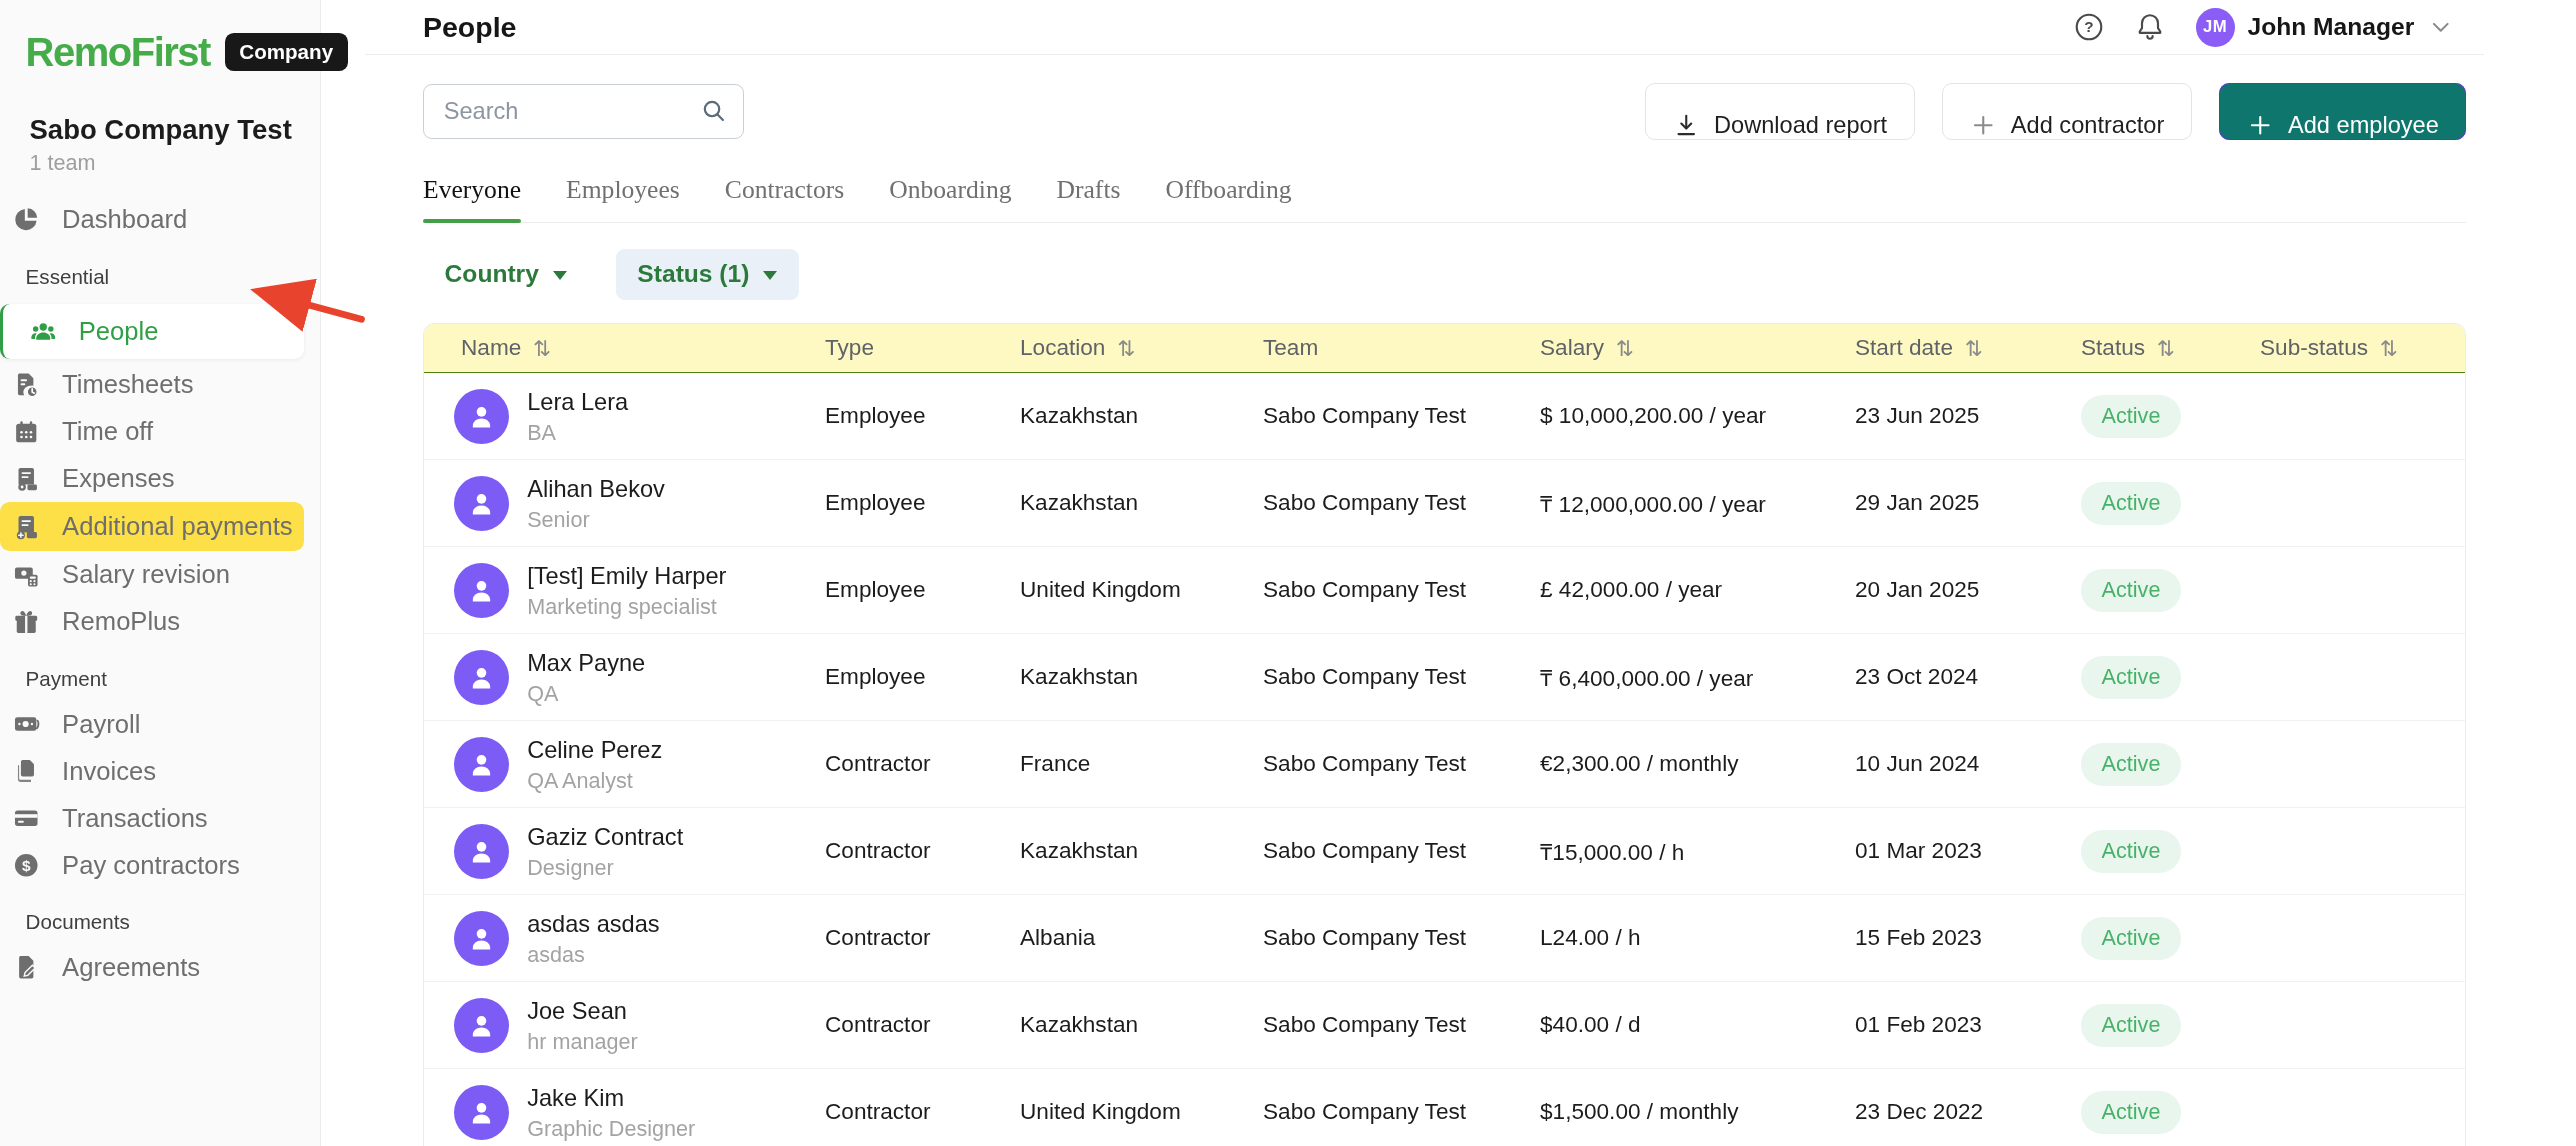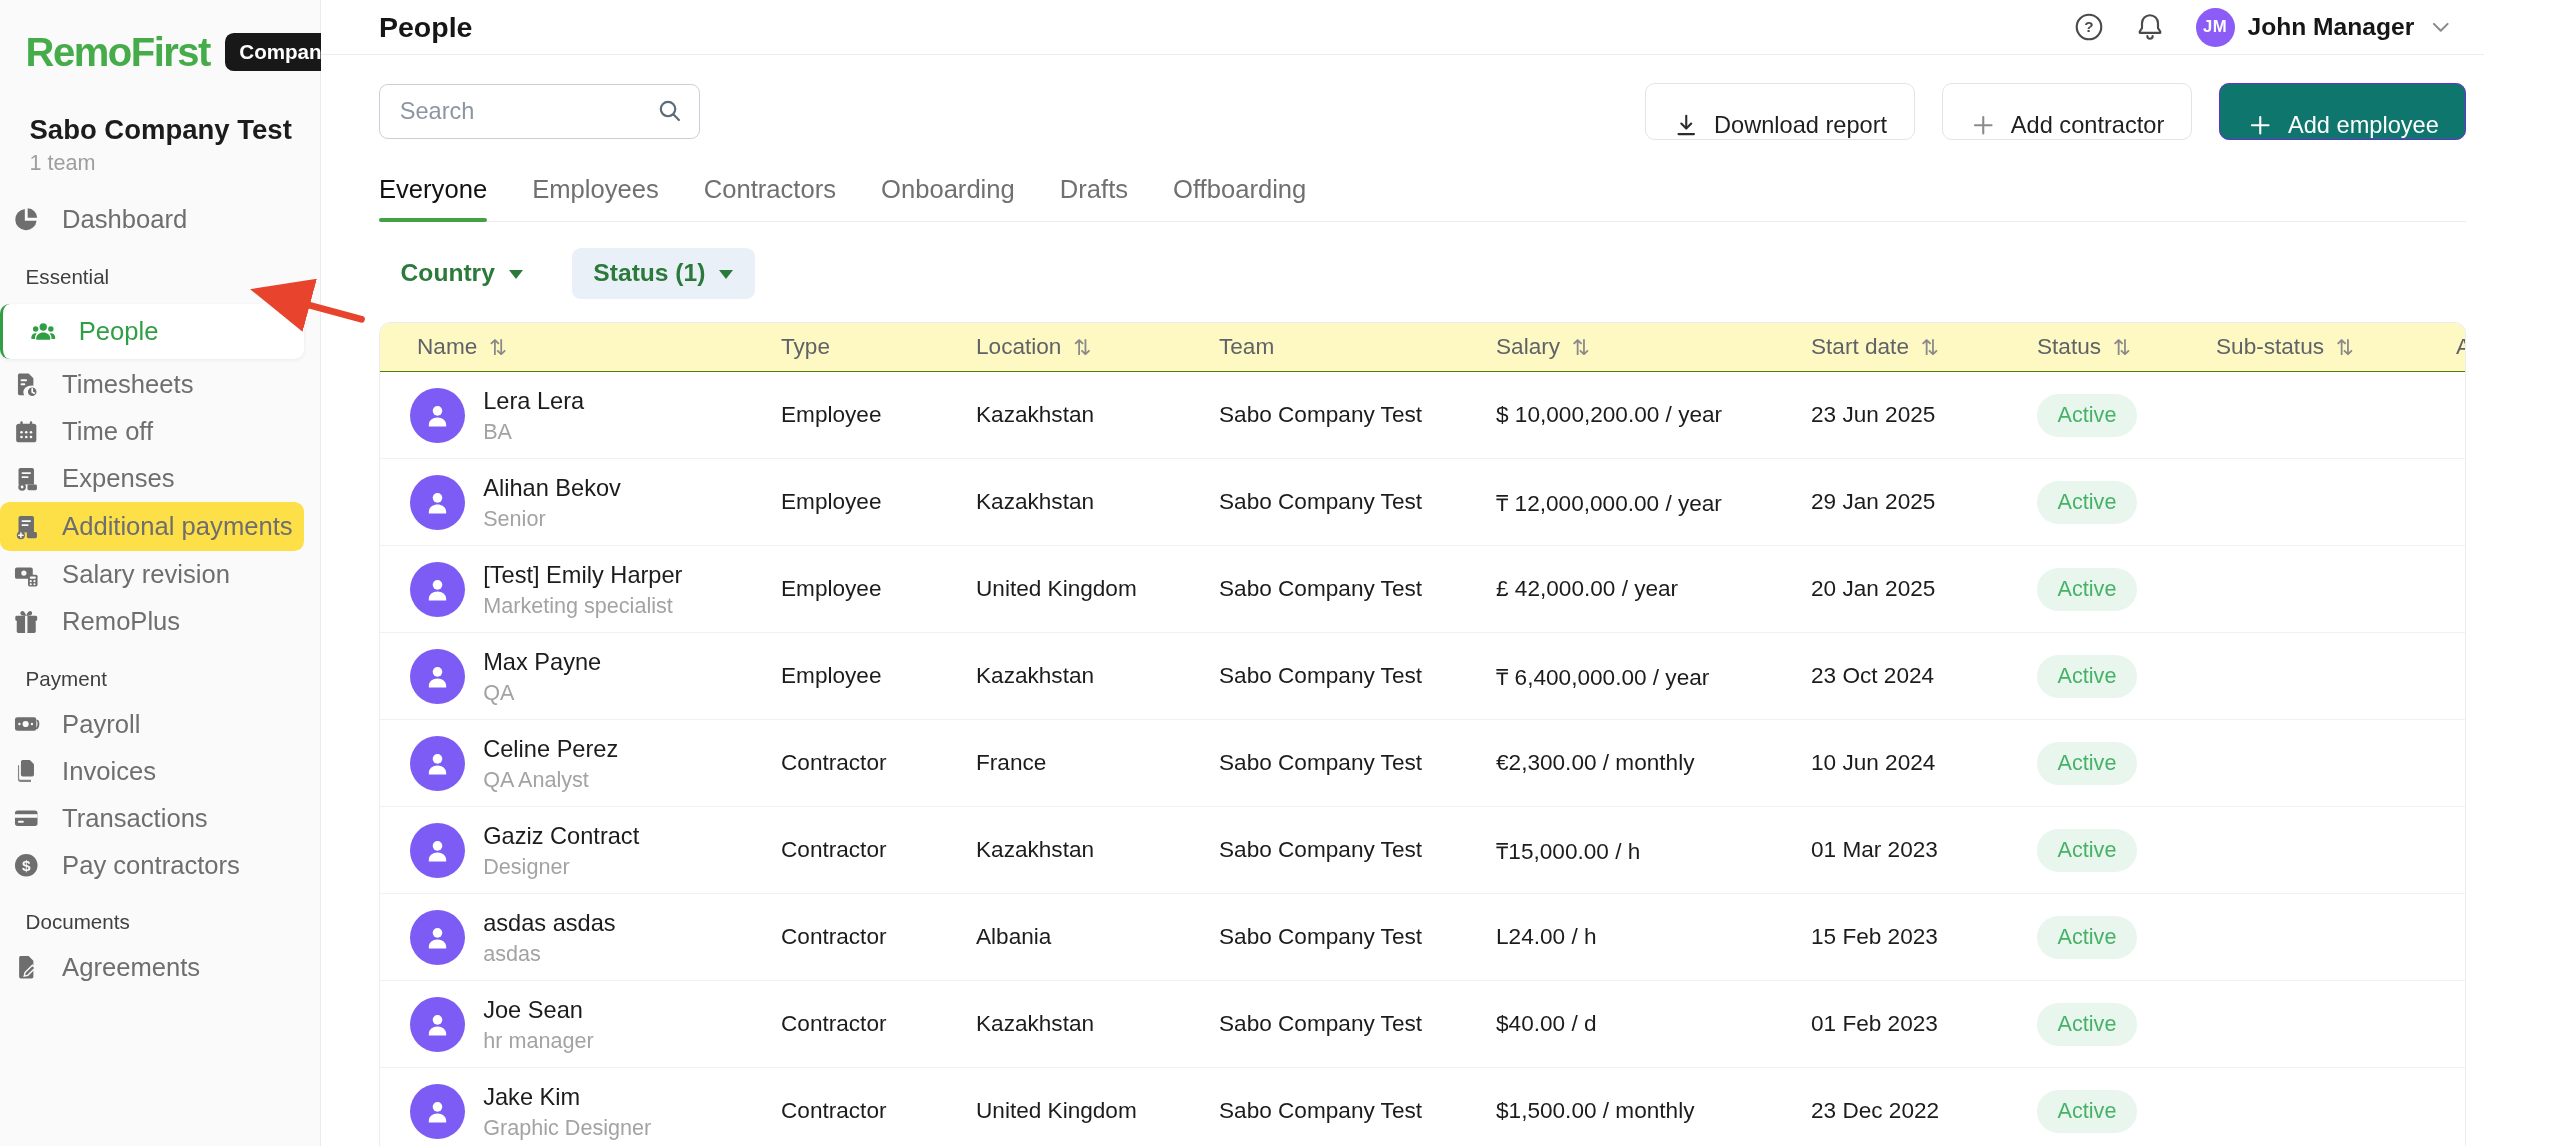--- a/index.html
+++ b/index.html
@@ -9,7 +9,7 @@
     font-family:"Liberation Sans", sans-serif;
     background:#fff; color:#1c1c1c;
   }
-  .app { display:flex; width:2484px; height:1146px; position:relative; }
+  .app { display:flex; width:2484px; height:1146px; position:relative;gap:44px; }
 
   
   .sidebar { width:321px; min-width:321px; background:#FAFAFA; border-right:1px solid #ECECEC; height:100%; }

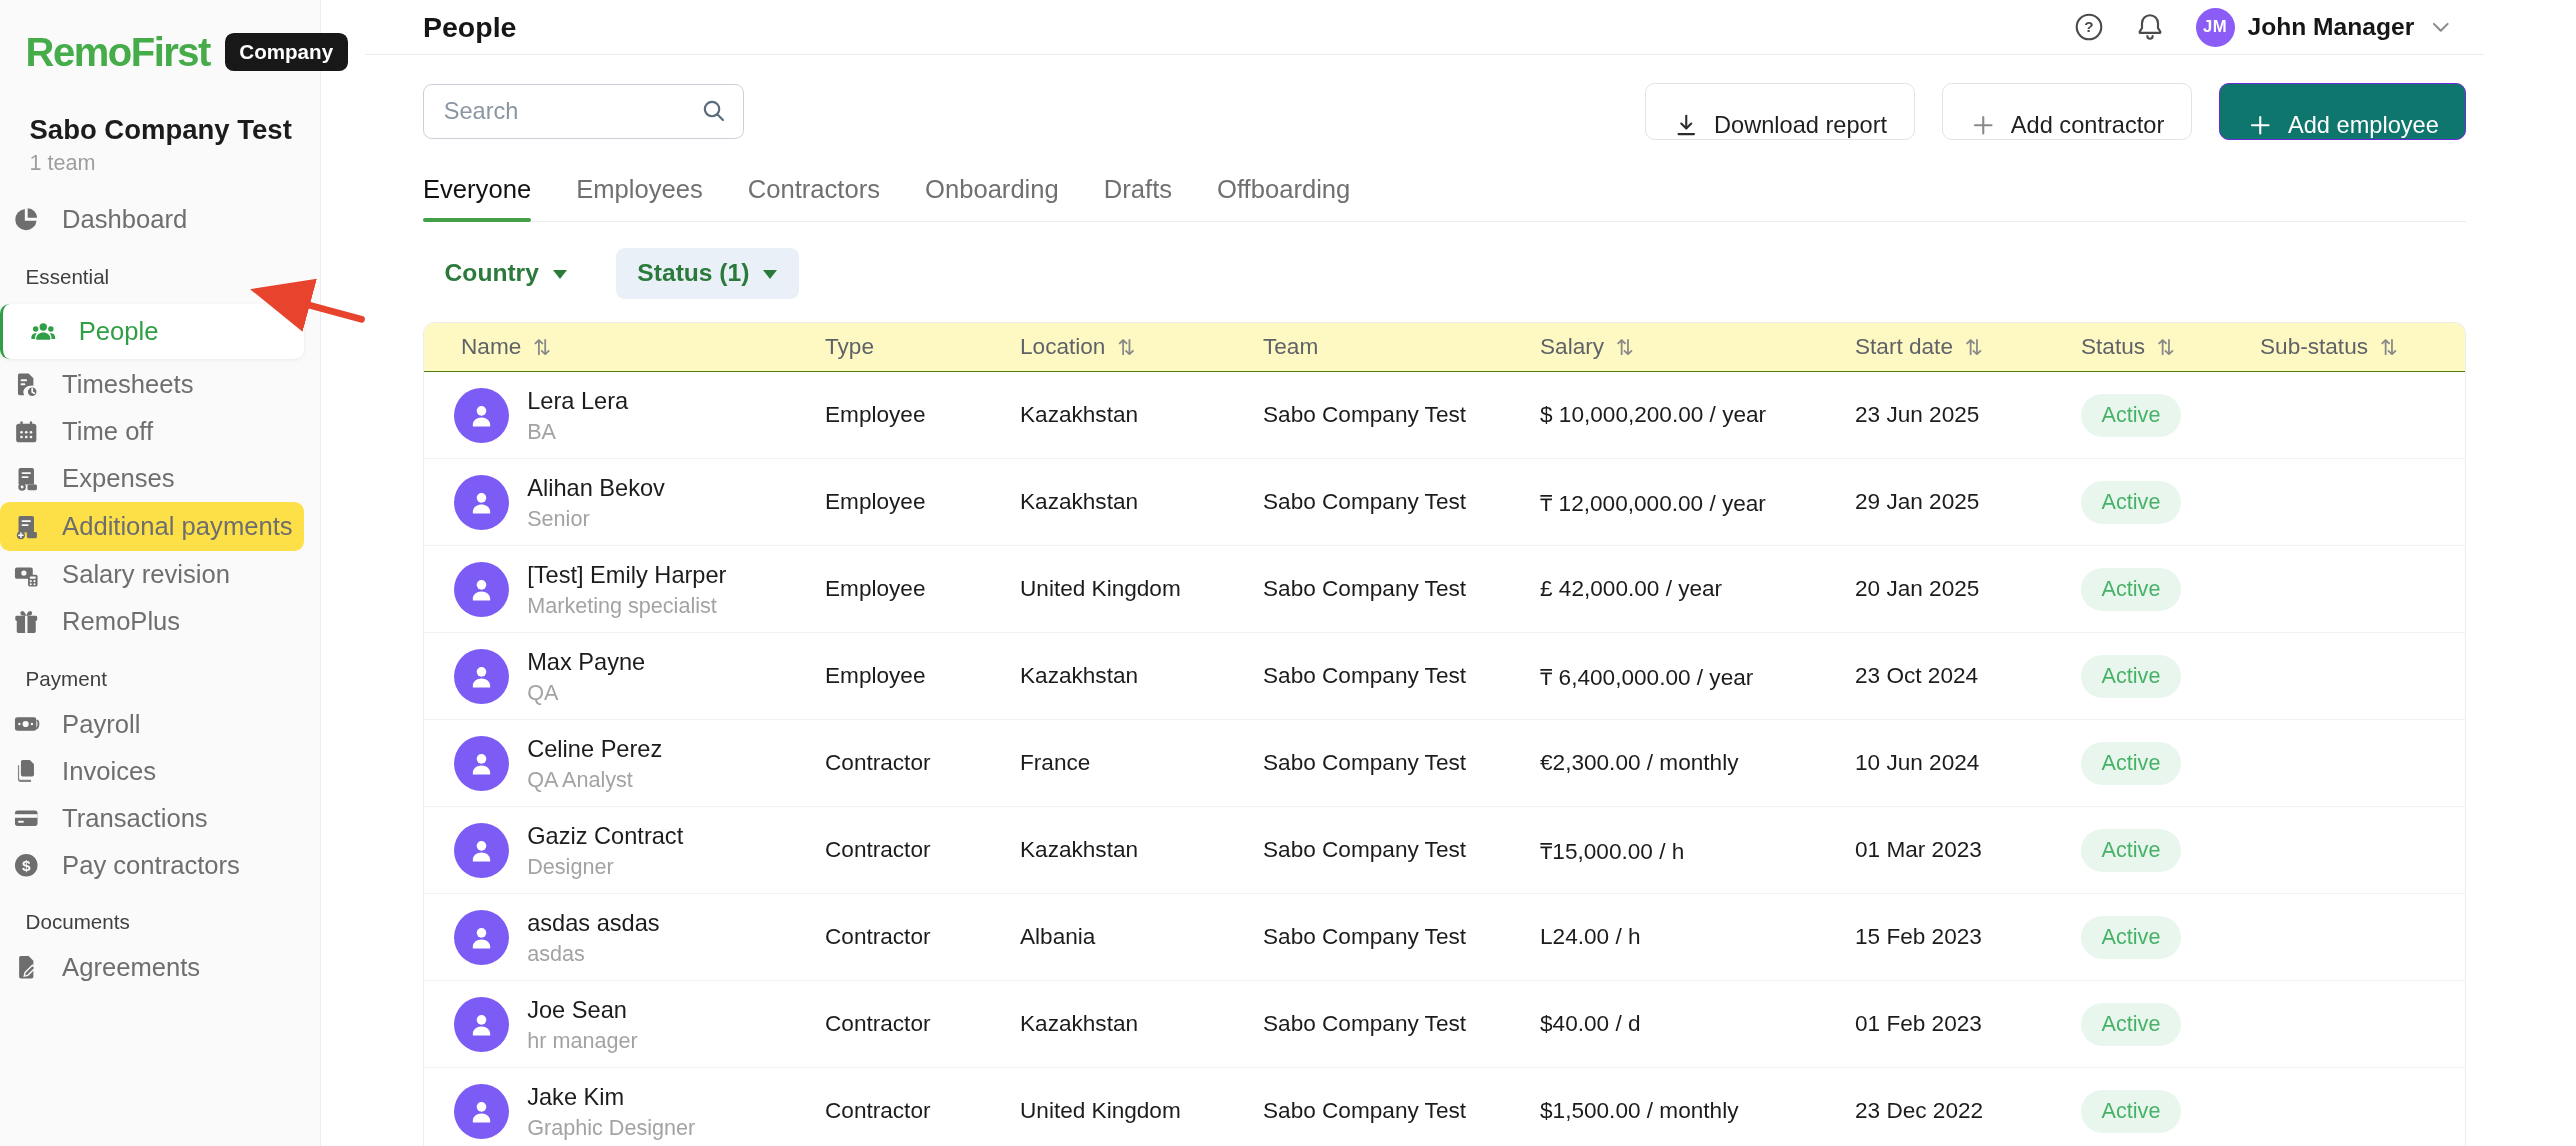--- a/index.html
+++ b/index.html
@@ -52,7 +52,7 @@
   .btn.primary { background:#0f766e; border:1px solid #6d28d9; color:#fff; font-weight:500; }
 
   
-  .tabs { display:flex; gap:45px; margin-top:35px; border-bottom:1px solid #ECECEC; }
+  .tabs { display:flex; gap:45px; margin-top:35px; border-bottom:1px solid #ECECEC;font-family:Liberation Serif, serif; }
   .tab { font-size:25.6px; color:#707070; padding-bottom:17.7px; cursor:pointer; position:relative; white-space:nowrap; }
   .tab.active { color:#111; font-weight:500; }
   .tab.active::after { content:""; position:absolute; left:0; right:0; bottom:-1px; height:3.9px; background:#43A047; border-radius:2px; }

